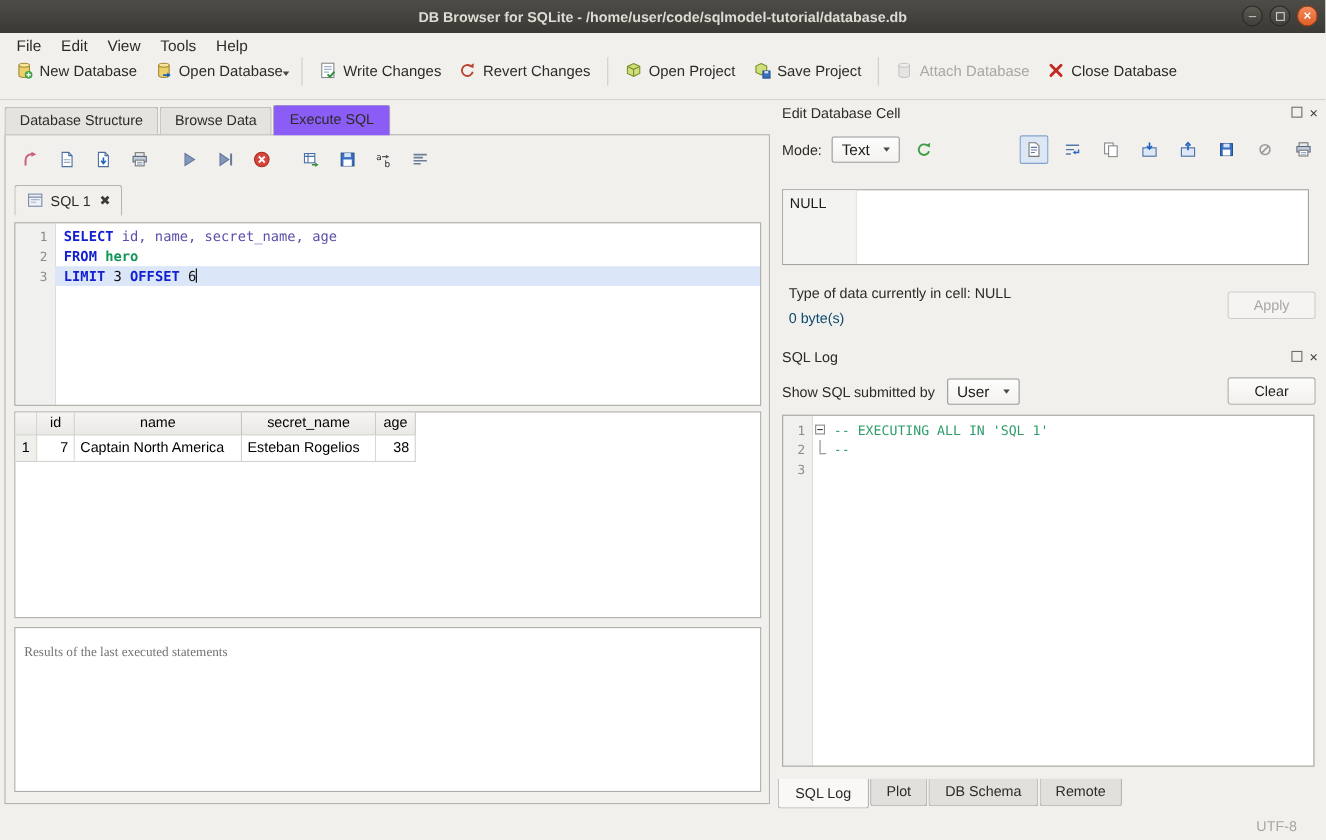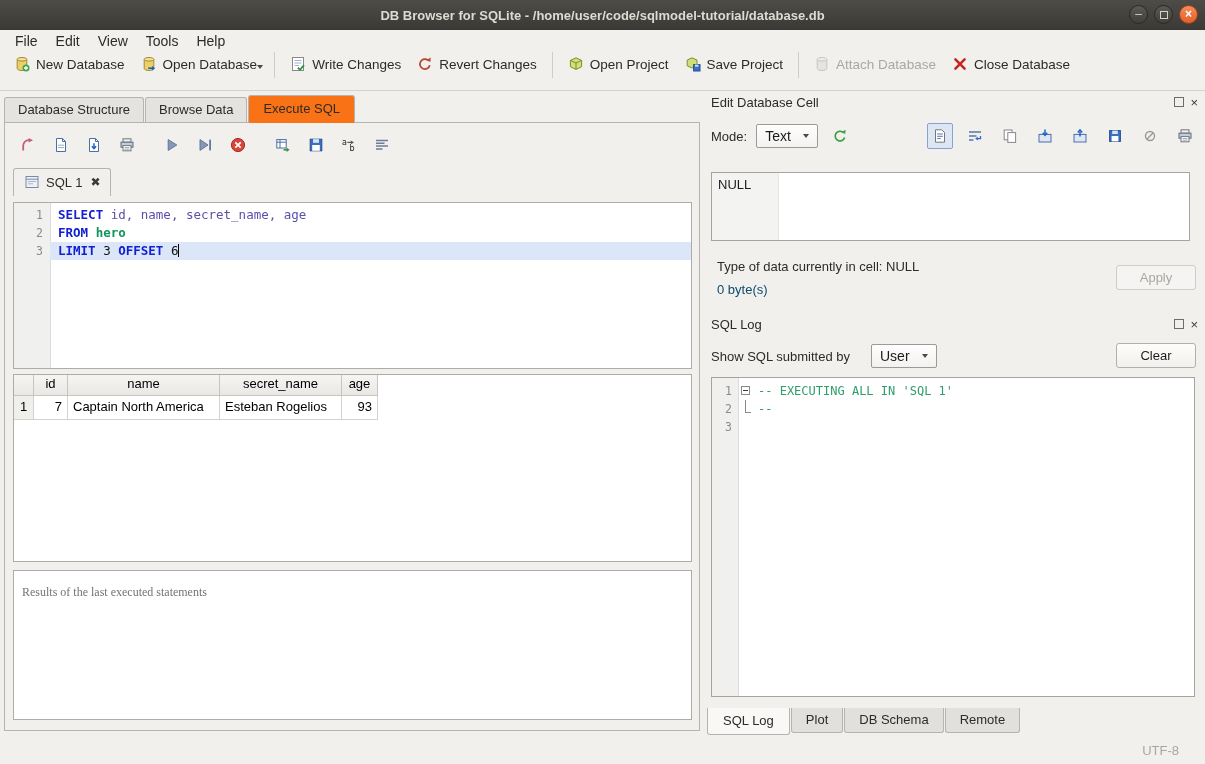--- a/index.html
+++ b/index.html
@@ -28,7 +28,7 @@
   
   .tabbar{position:absolute;left:4px;top:95px;display:flex;align-items:flex-end;z-index:3}
   .mtab{font-size:13px;color:#2c2b28;padding:4px 13px 5px;background:#e5e3df;border:1px solid #b6b4b0;border-bottom:none;border-radius:3px 3px 0 0;margin-right:1px}
-  .mtab.active{background:#f97316;padding:5px 14px 7px;margin-bottom:-1px}
+  .mtab.active{background:#8b5cf6;padding:5px 14px 7px;margin-bottom:-1px}
 
   
   .left-frame{position:absolute;left:4px;top:122px;width:696px;height:609px;border:1px solid #b6b4b0;background:#f2f0ed;box-sizing:border-box;z-index:1}

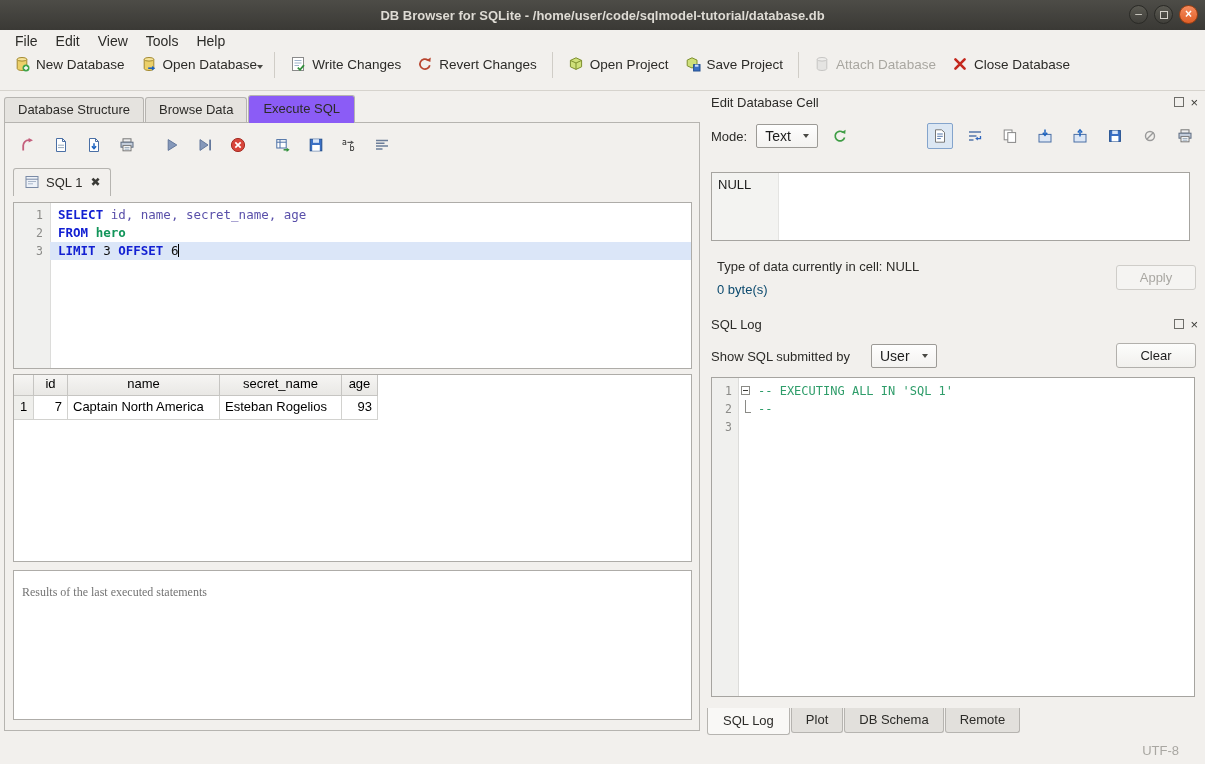--- a/index.html
+++ b/index.html
@@ -89,7 +89,7 @@
   #apply-btn.disabled{color:#a9a7a2;border-color:#cfcdc9;background:#f5f4f2}
   #clear-btn{left:1116px;top:343px;width:80px}
 
-  #filter-row{position:absolute;left:711px;top:344px;width:390px;display:flex;align-items:center;gap:21px}
+  #filter-row{position:absolute;left:711px;top:344px;width:390px;display:flex;align-items:center;gap:11px}
 
   #log-box{position:absolute;left:711px;top:377px;width:484px;height:320px;border:1px solid #a6a4a0;box-sizing:border-box;padding-top:4px;
            background-image:linear-gradient(to right,#f0f0ee 26px,#dcdcda 26px,#dcdcda 27px,#fff 27px)}

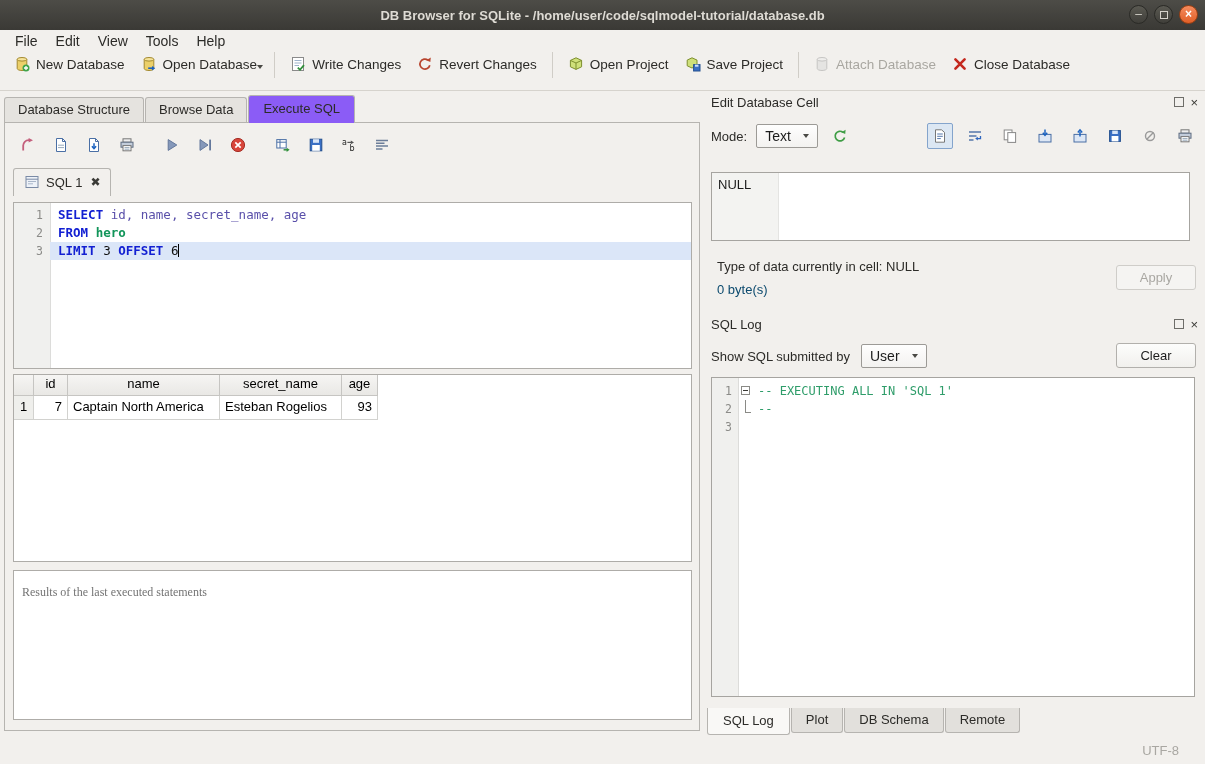--- a/index.html
+++ b/index.html
@@ -363,7 +363,7 @@
           <span class="g-cell c0 numcell">7</span>
           <span class="g-cell c1">Captain North America</span>
           <span class="g-cell c2">Esteban Rogelios</span>
-          <span class="g-cell c3 numcell">93</span>
+          <span class="g-cell c3 numcell">38</span>
         </div>
       </div>
     </div>

